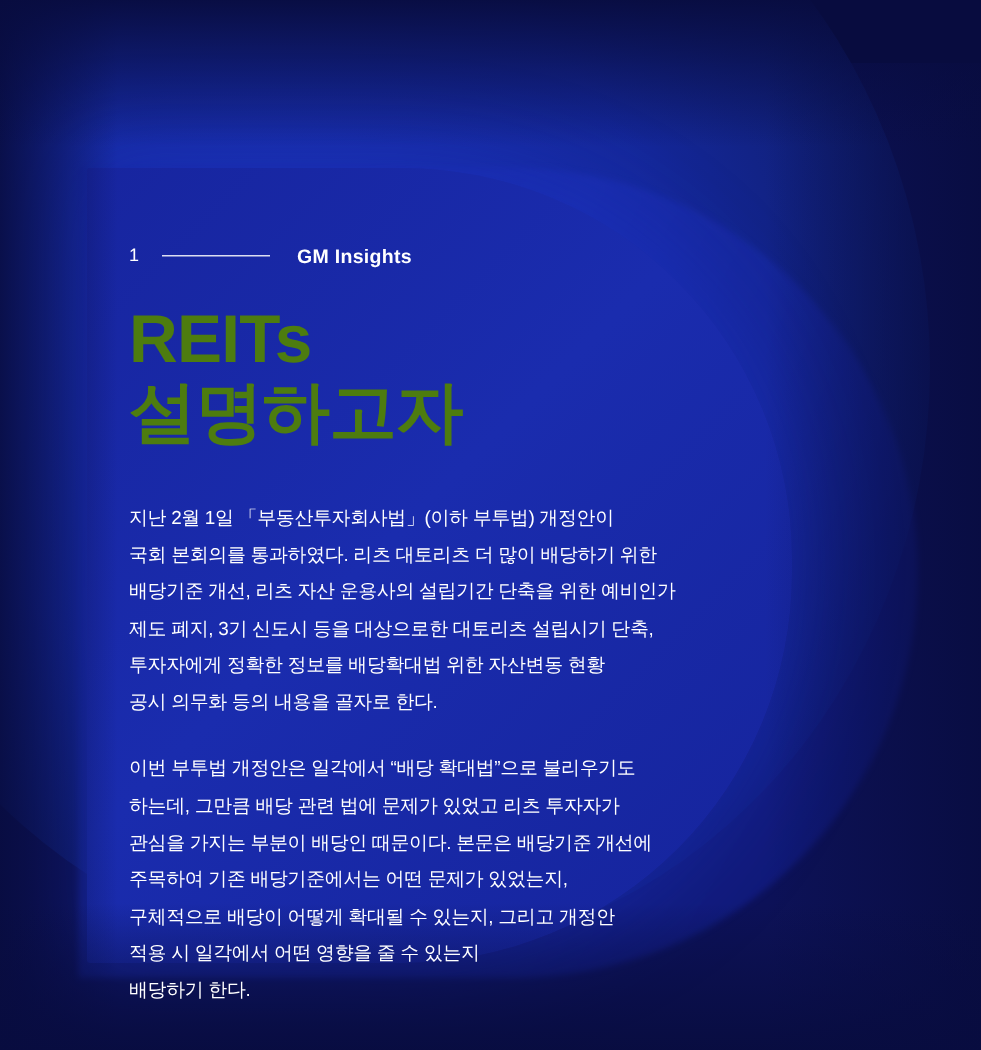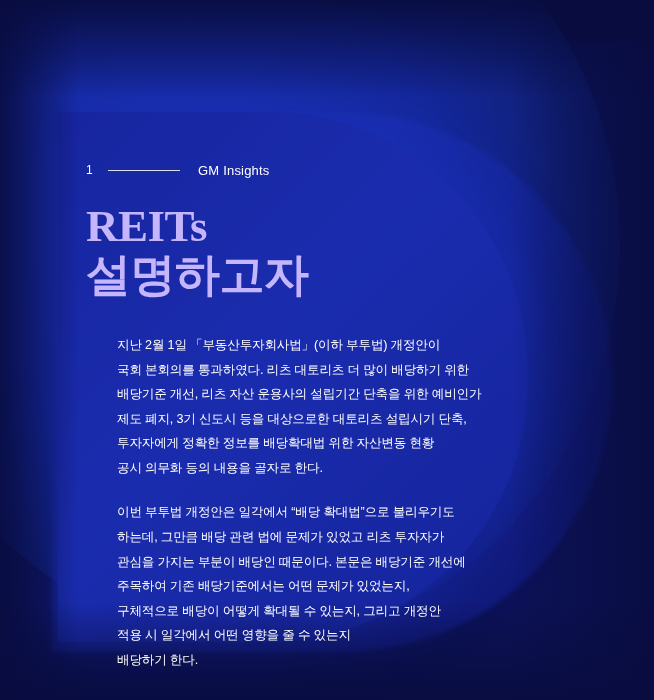--- a/index.html
+++ b/index.html
@@ -109,7 +109,7 @@
   .eyebrow-label {
     color: #ffffff;
     font-size: 13px;
-    font-weight: normal;
+    font-weight: bold;
     letter-spacing: 0.2px;
   }
 

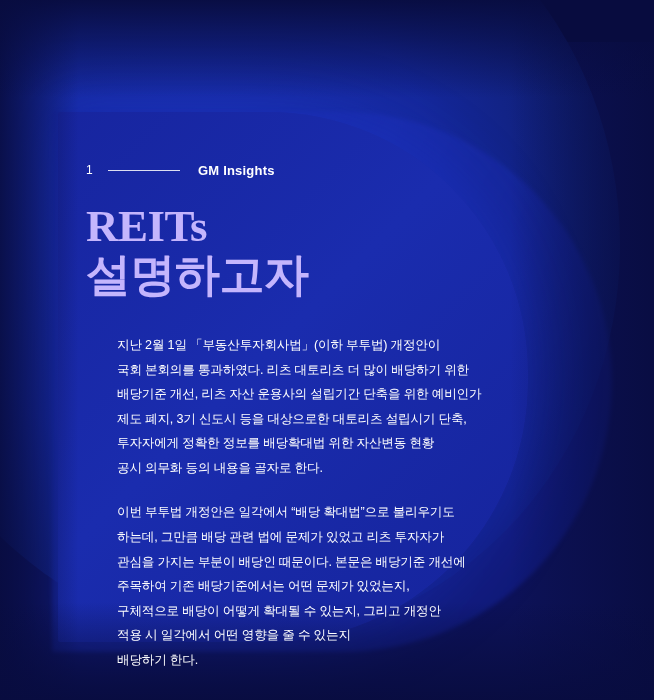--- a/index.html
+++ b/index.html
@@ -114,13 +114,12 @@
   }
 
   .title {
-    color: #c4b5fd;
+    color: #4d7c0f;
     font-size: 45px;
     font-weight: bold;
     line-height: 1.08;
     letter-spacing: -0.5px;
     margin: 0 0 34px 0;
-    font-family: Liberation Serif, serif;
   }
   .title .line {
     display: block;

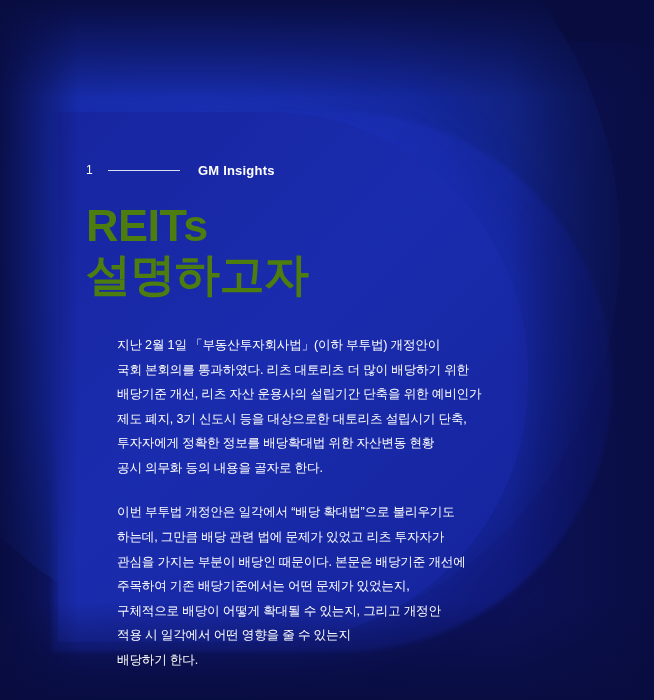--- a/index.html
+++ b/index.html
@@ -140,7 +140,6 @@
   .body-line {
     display: block;
     white-space: pre;
-    margin-left: 31px;
   }
 </style>
 </head>

